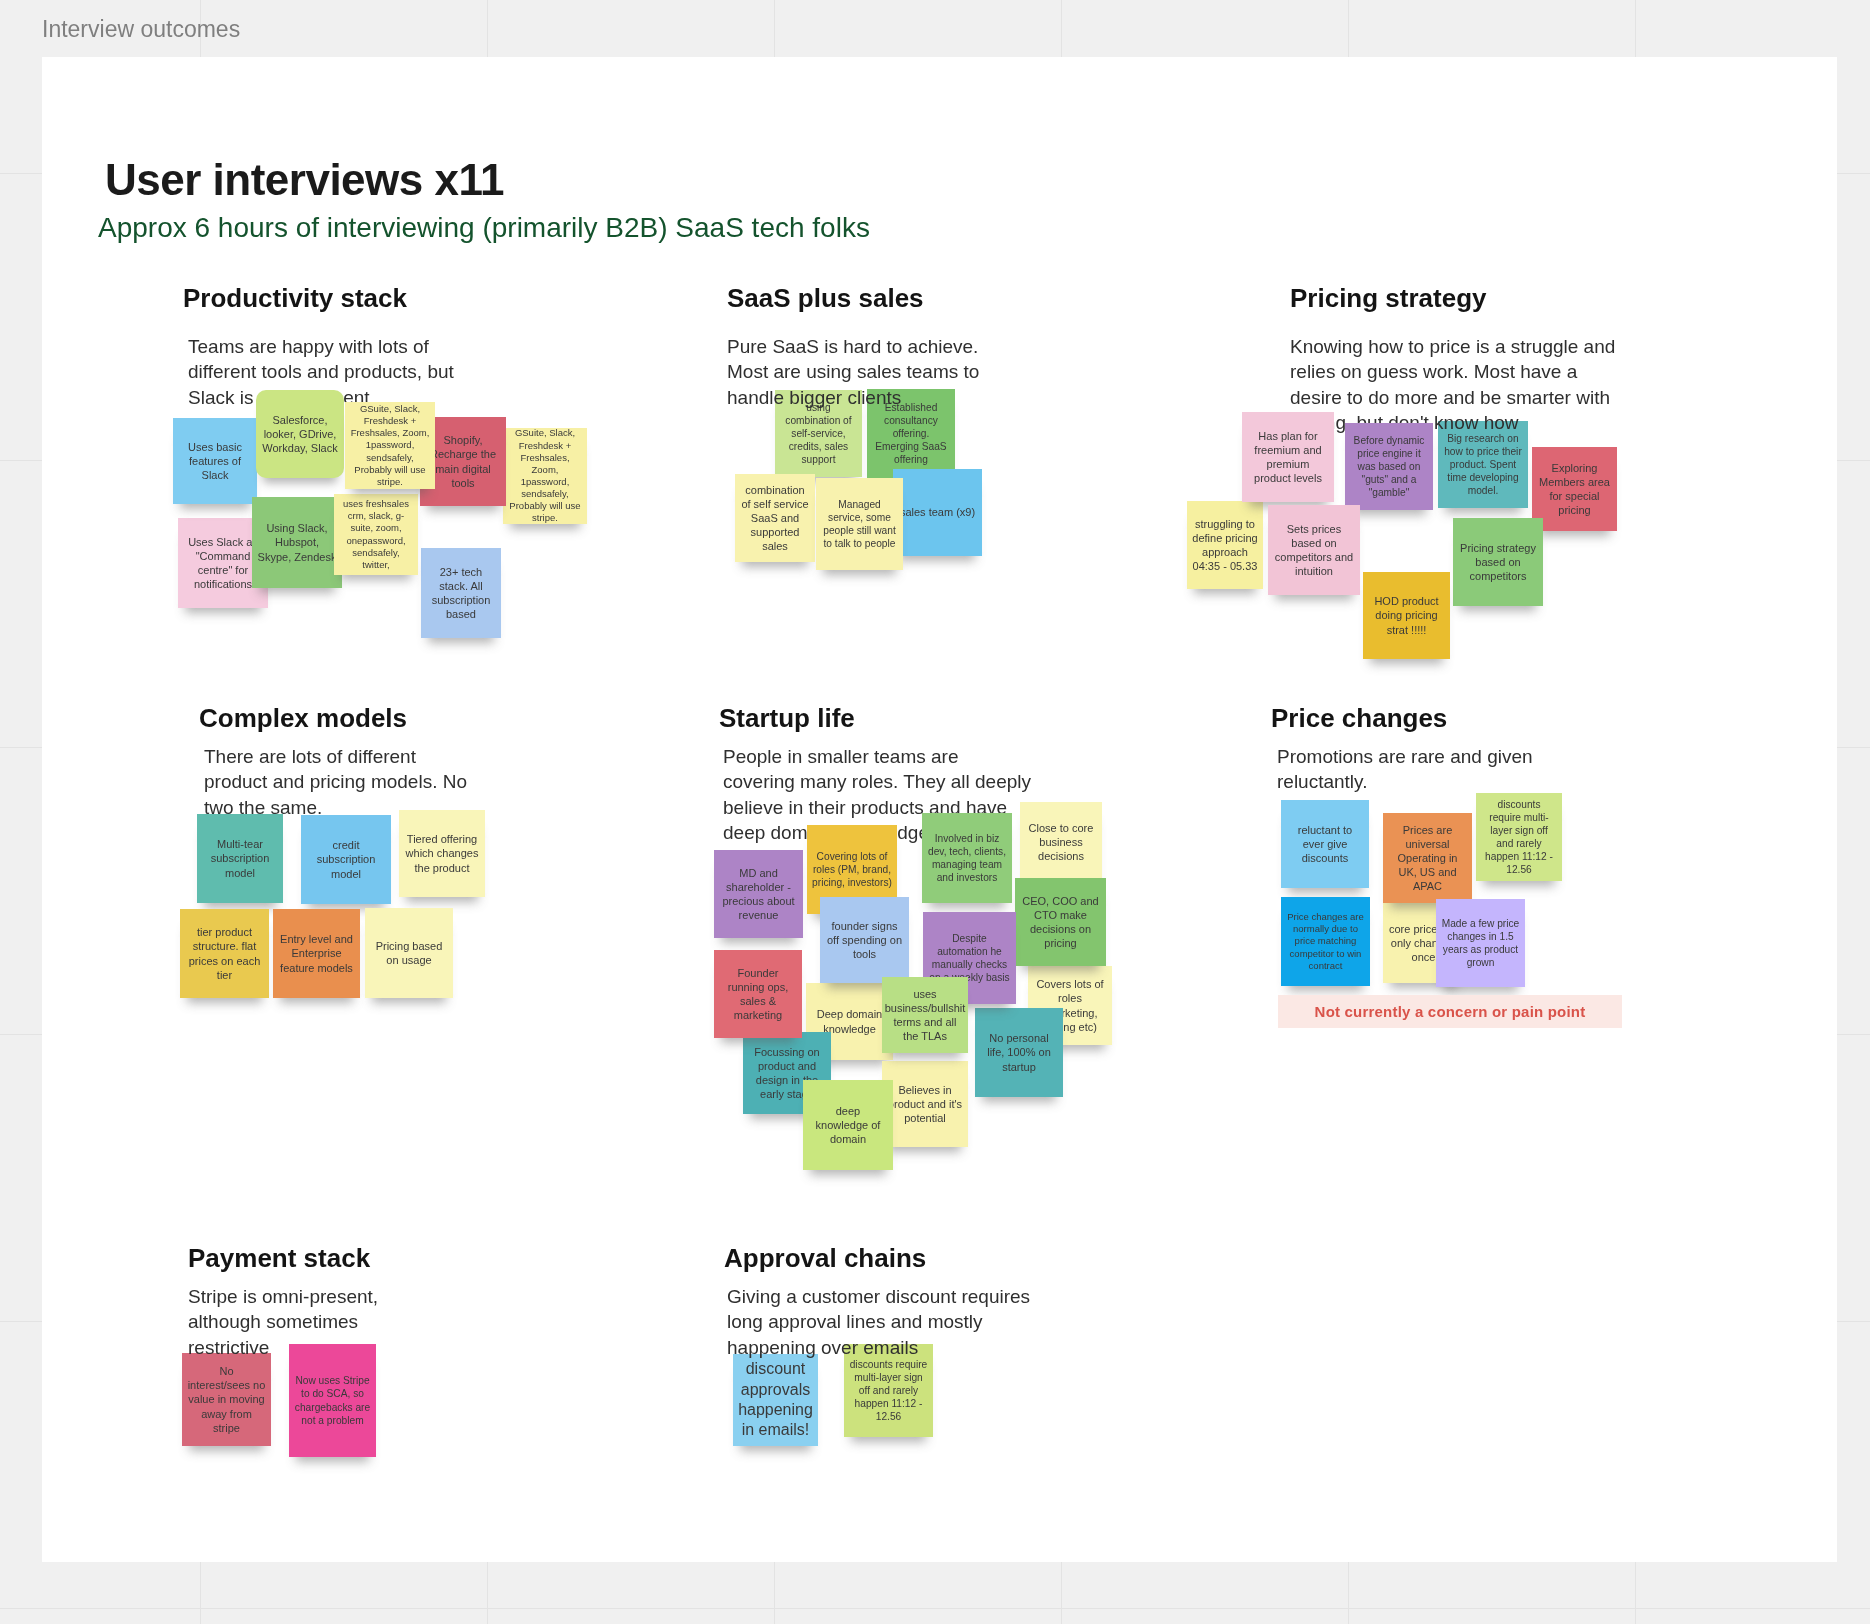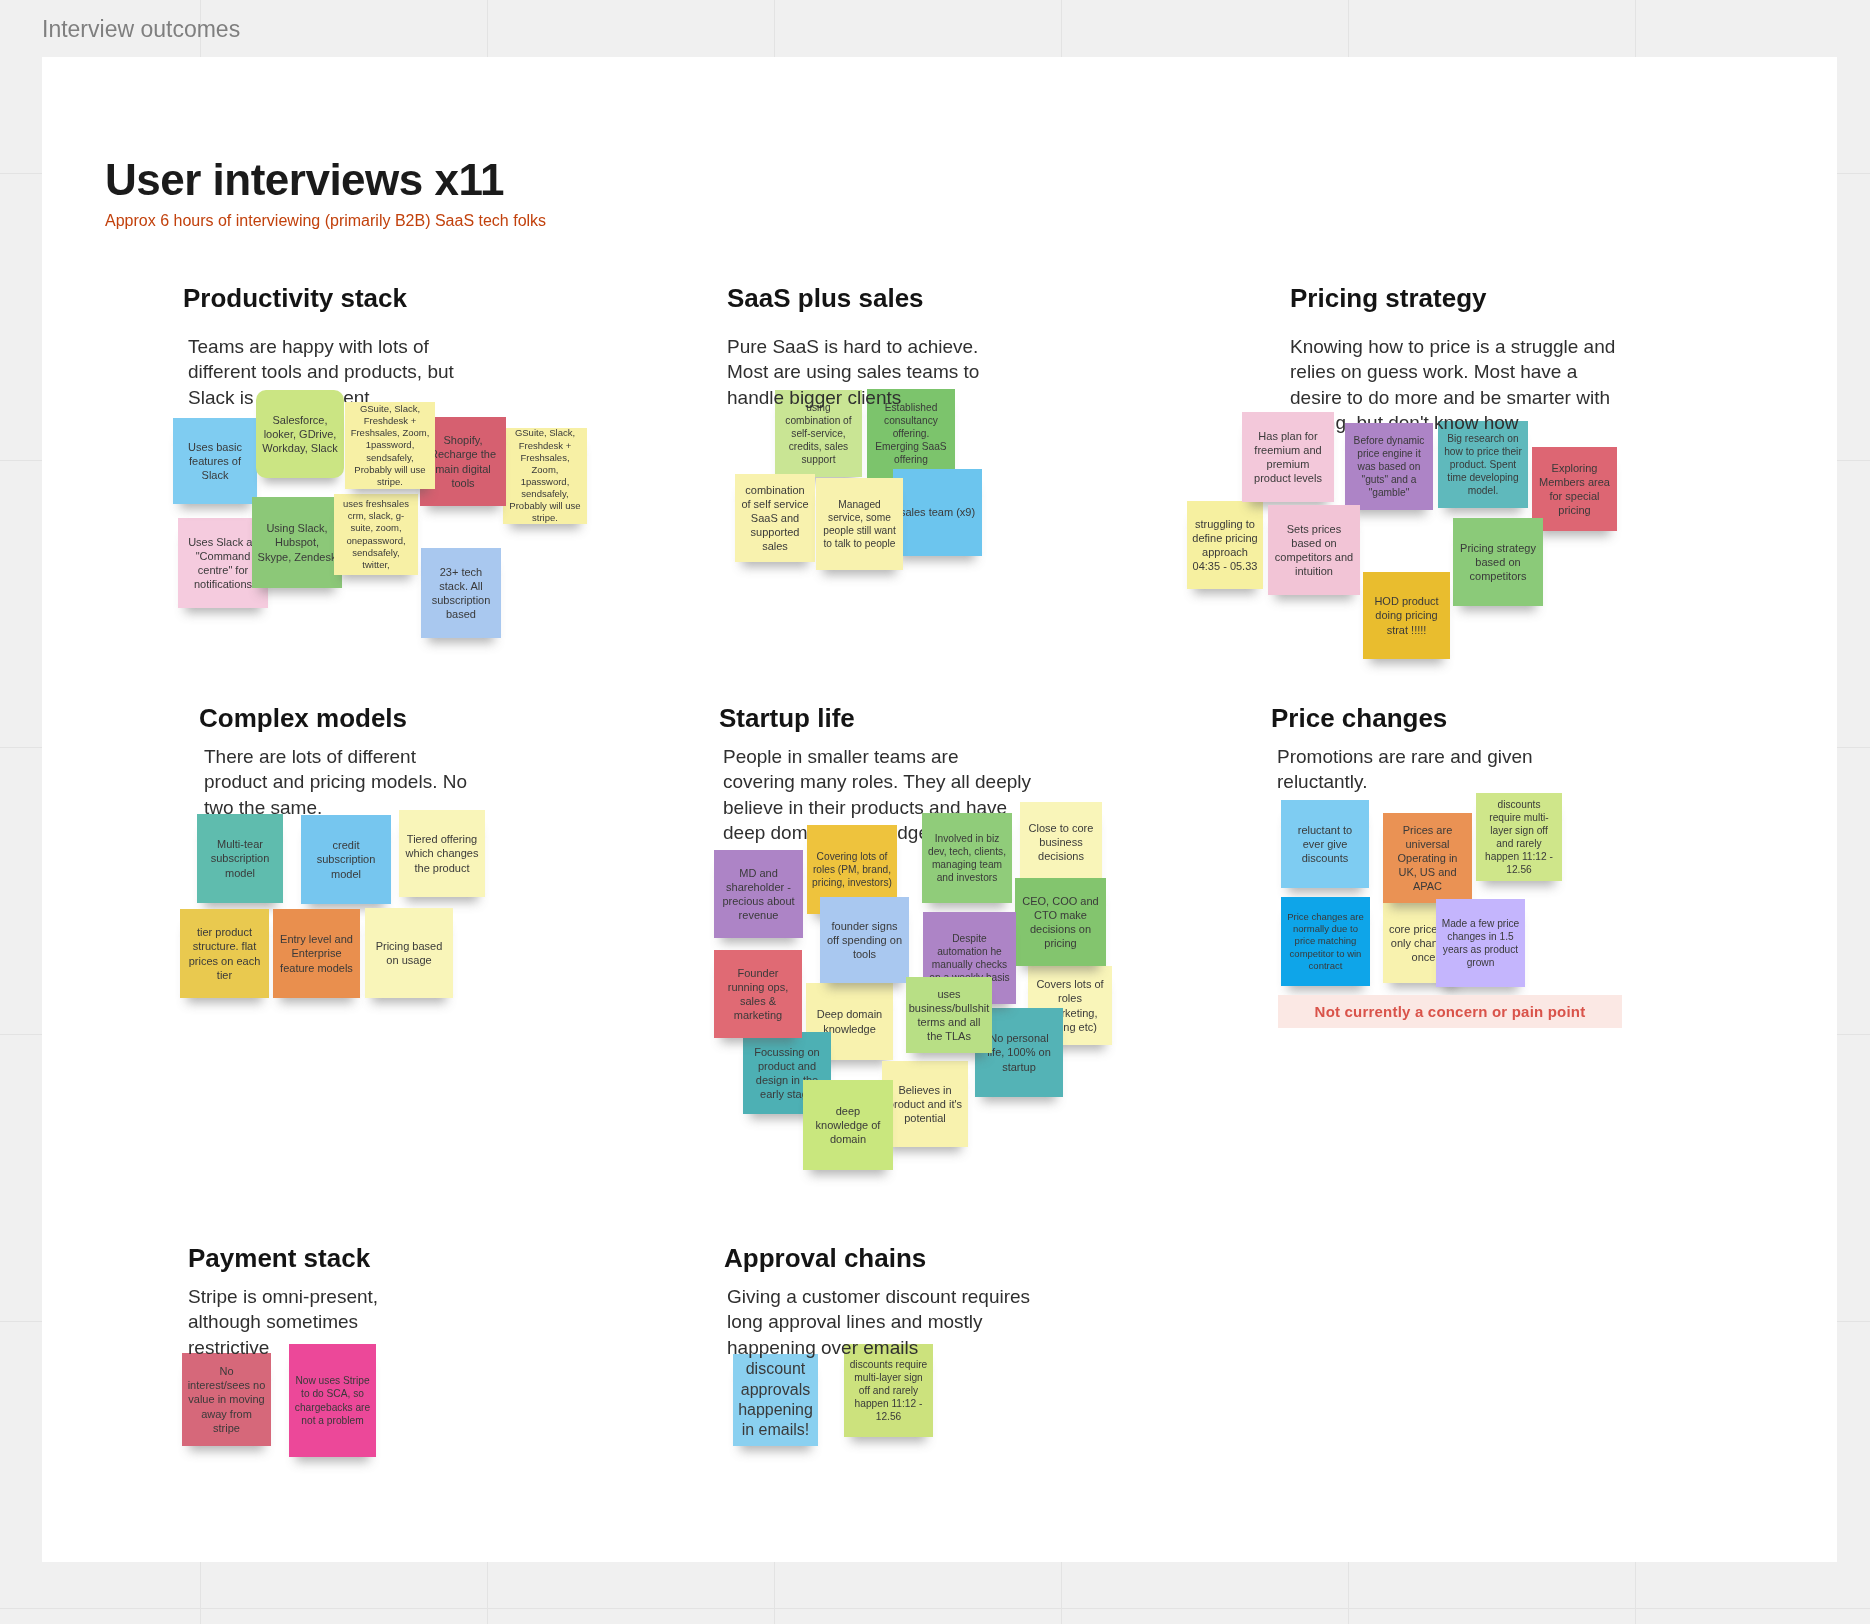--- a/index.html
+++ b/index.html
@@ -28,8 +28,8 @@
     font-size:44px;font-weight:700;color:#1b1b1b;letter-spacing:-0.5px;z-index:2;
   }
   .board-subtitle{
-    position:absolute;left:105px;top:212px;
-    font-size:16px;color:#c2410c;z-index:2;
+    position:absolute;left:98px;top:212px;
+    font-size:28px;color:#14532d;z-index:2;
   }
   .section-title{
     position:absolute;font-size:26px;font-weight:700;color:#141414;z-index:2;white-space:nowrap;

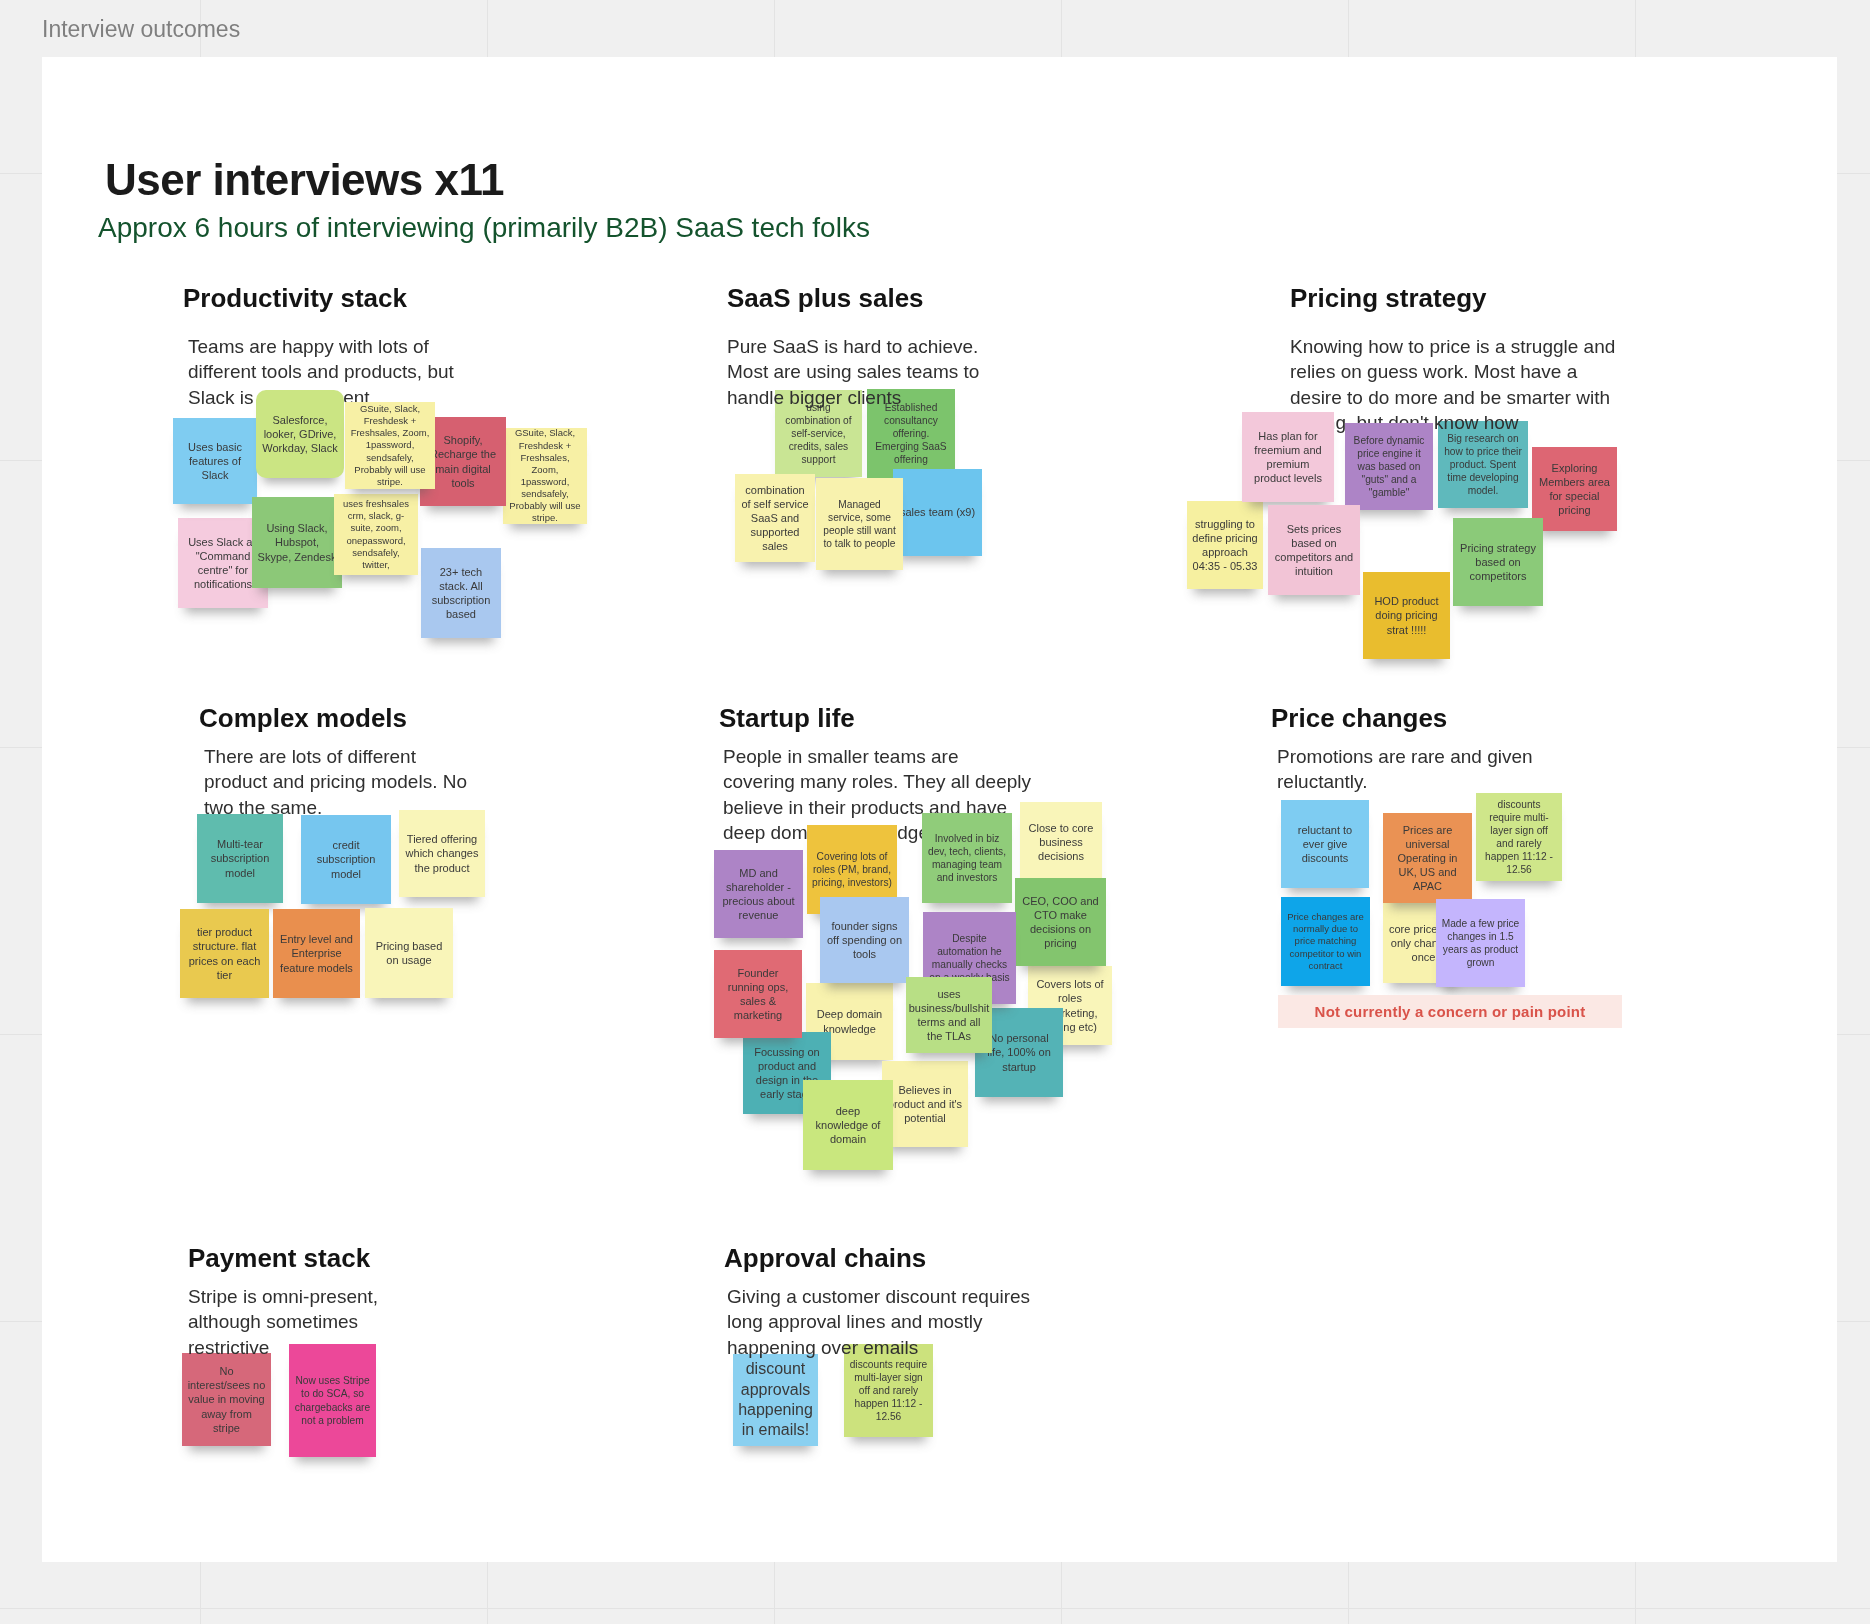--- a/index.html
+++ b/index.html
@@ -103,7 +103,7 @@
       <div class="note" style="left: 923px; top: 912px; width: 93px; height: 92px; background: rgb(173, 132, 198); z-index: 3; font-size: 10.2px;">Despite automation he manually checks on a weekly basis</div>
       <div class="note" style="left: 714px; top: 950px; width: 88px; height: 88px; background: rgb(224, 106, 116); z-index: 5; font-size: 11px;">Founder running ops, sales &amp; marketing</div>
       <div class="note" style="left: 806px; top: 983px; width: 87px; height: 77px; background: rgb(248, 242, 174); z-index: 3; font-size: 11px;">Deep domain knowledge</div>
-      <div class="note" style="left: 882px; top: 977px; width: 86px; height: 76px; background: rgb(184, 223, 133); z-index: 5; font-size: 11px; margin-left: 24px;">uses business/bullshit terms and all the TLAs</div>
+      <div class="note" style="left: 882px; top: 977px; width: 86px; height: 76px; background: rgb(184, 223, 133); z-index: 5; font-size: 11px;">uses business/bullshit terms and all the TLAs</div>
       <div class="note" style="left: 743px; top: 1032px; width: 88px; height: 82px; background: rgb(77, 176, 180); z-index: 4; font-size: 11px;">Focussing on product and design in the early stage</div>
       <div class="note" style="left: 803px; top: 1080px; width: 90px; height: 90px; background: rgb(201, 231, 126); z-index: 5; font-size: 11px;">deep knowledge of domain</div>
       <div class="note" style="left: 882px; top: 1061px; width: 86px; height: 86px; background: rgb(248, 242, 174); z-index: 4; font-size: 11px;">Believes in product and it's potential</div>

